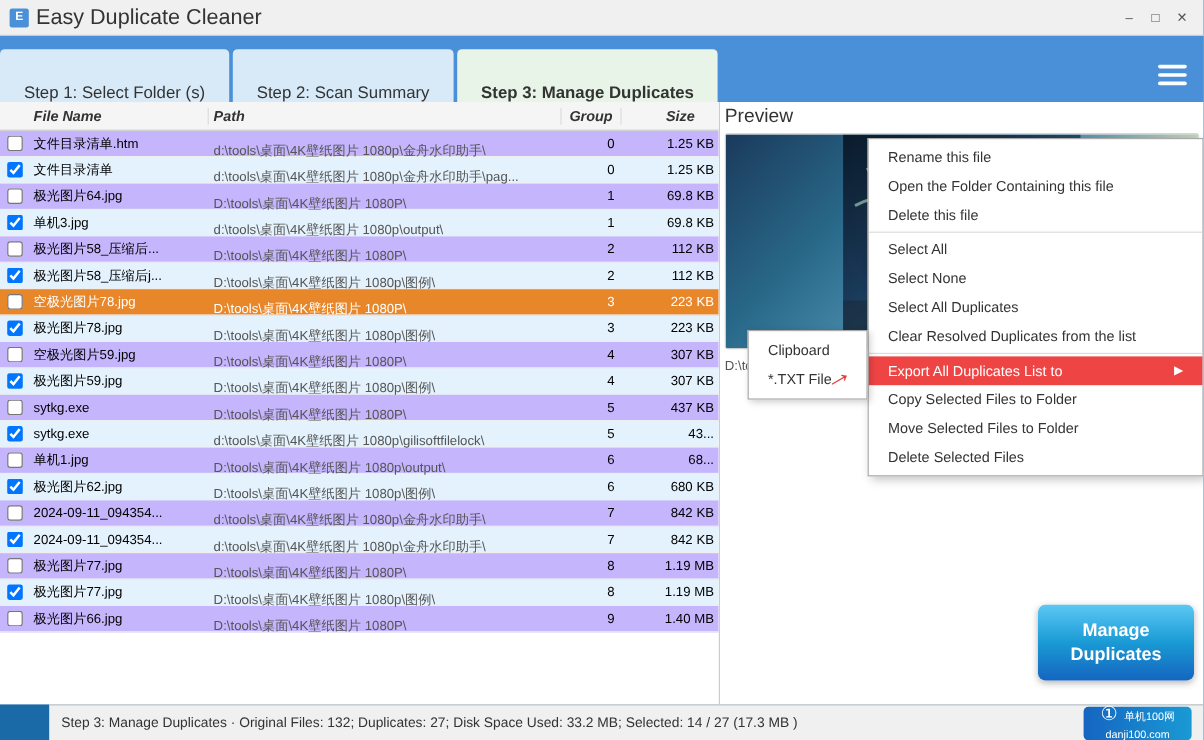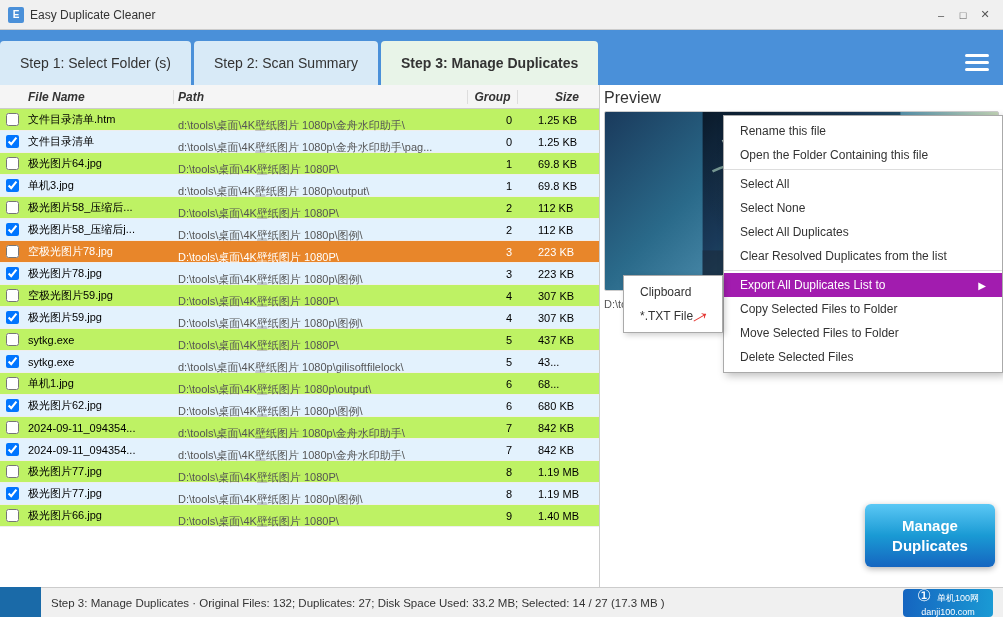--- a/index.html
+++ b/index.html
@@ -15,7 +15,7 @@
       border-bottom: 1px solid #ccc;
     }
     .title-bar-icon { width: 16px; height: 16px; margin-right: 6px; background: #4a90d9; border-radius: 2px; display: flex; align-items: center; justify-content: center; color: white; font-size: 10px; font-weight: bold; }
-    .title-bar-title { flex: 1; font-size: 12px; color: #333; }
+    .title-bar-title { flex: 1; font-size: 18px; color: #333; }
     .title-bar-controls { display: flex; gap: 2px; }
     .title-bar-btn { width: 20px; height: 18px; display: flex; align-items: center; justify-content: center; font-size: 11px; cursor: pointer; color: #555; background: transparent; border: none; }
     

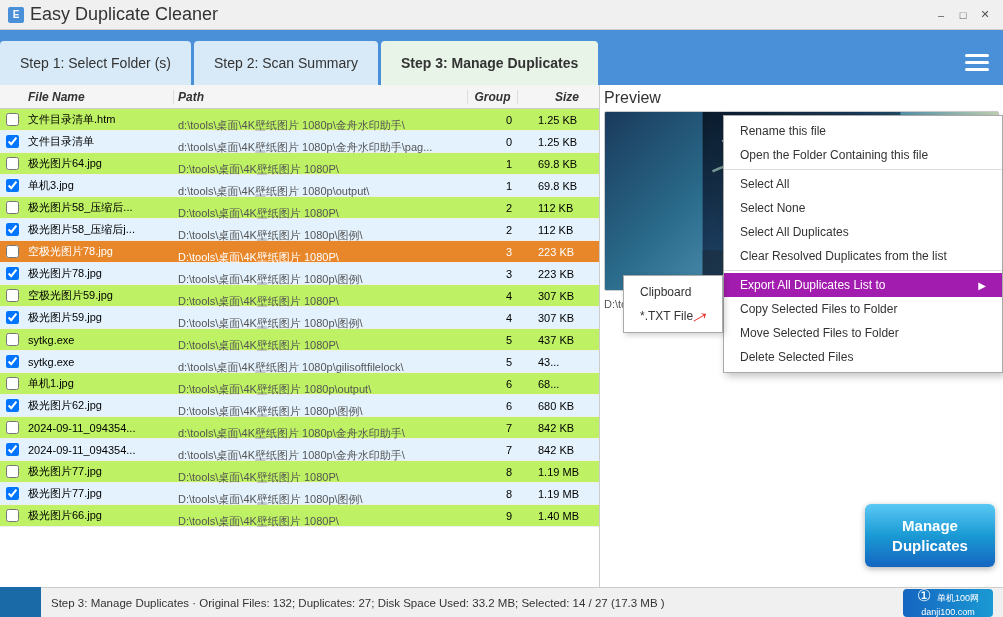--- a/index.html
+++ b/index.html
@@ -32,7 +32,7 @@
       height: 44px;
       padding: 0 20px;
       display: flex;
-      align-items: center;
+      align-items: flex-end;
       font-size: 14px;
       font-weight: 500;
       cursor: pointer;

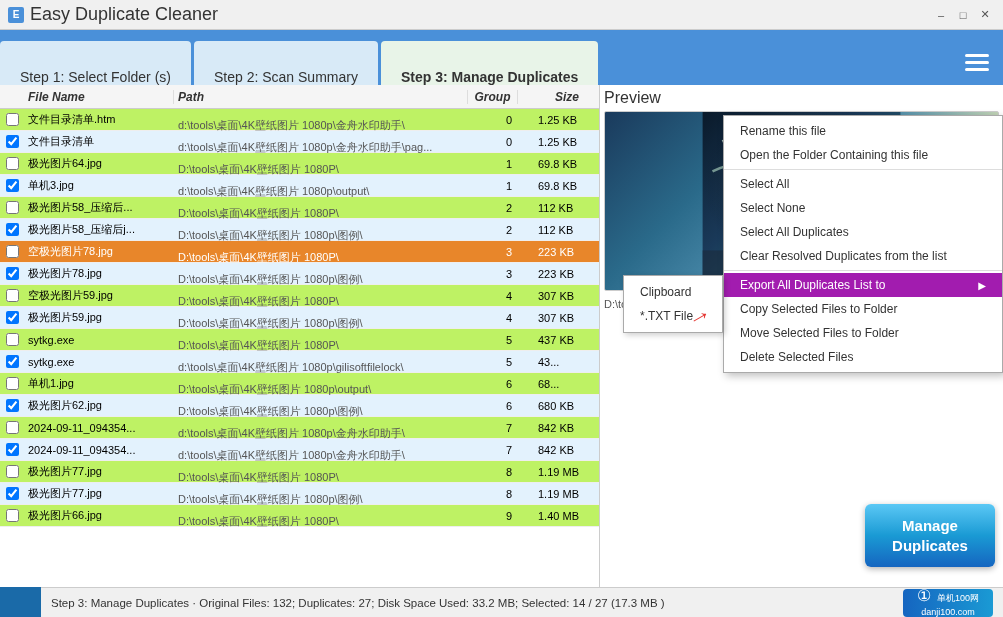--- a/index.html
+++ b/index.html
@@ -103,7 +103,7 @@
       border-bottom: 1px solid #eee;
       font-size: 11px;
     }
-    .table-row.row-even { background: #bef264; }
+    .table-row.row-even { background: #c4b5fd; }
     .table-row.checked-blue { background: #e3f2fd; }
 
     .cell-check { width: 24px; flex-shrink: 0; display: flex; align-items: center; justify-content: center; }

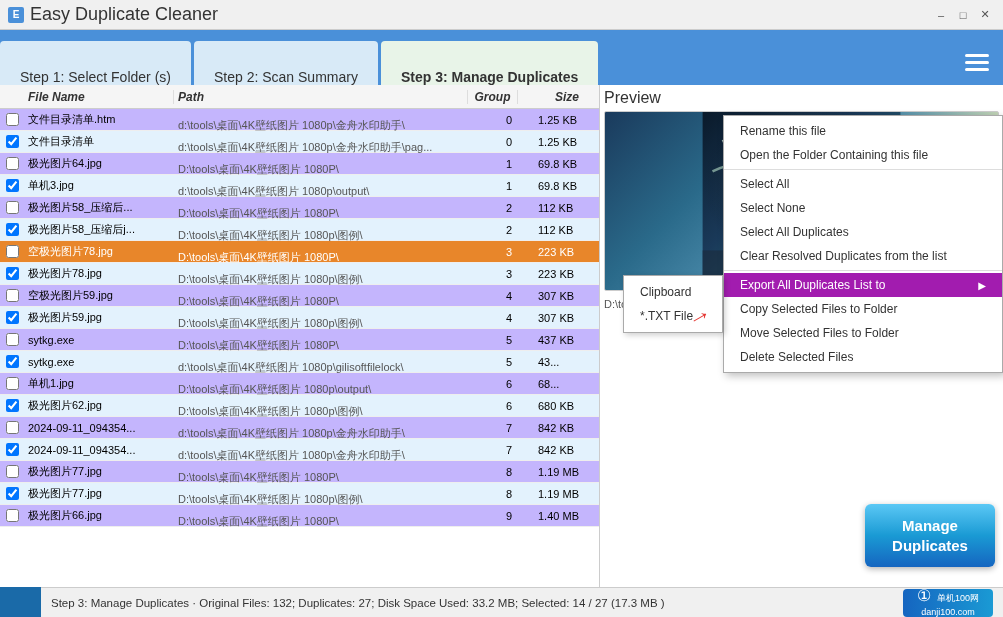--- a/index.html
+++ b/index.html
@@ -111,7 +111,7 @@
     .cell-name { width: 150px; flex-shrink: 0; padding: 0 4px; overflow: hidden; text-overflow: ellipsis; white-space: nowrap; }
     .cell-path { flex: 1; padding: 0 4px; overflow: hidden; text-overflow: ellipsis; white-space: nowrap; color: #555; margin-top: 12px; }
     .cell-group { width: 50px; flex-shrink: 0; padding: 0 4px; text-align: center; }
-    .cell-size { width: 65px; flex-shrink: 0; padding: 0 4px; }
+    .cell-size { width: 65px; flex-shrink: 0; padding: 0 4px; text-align: right; }
 
     
     .preview-area {

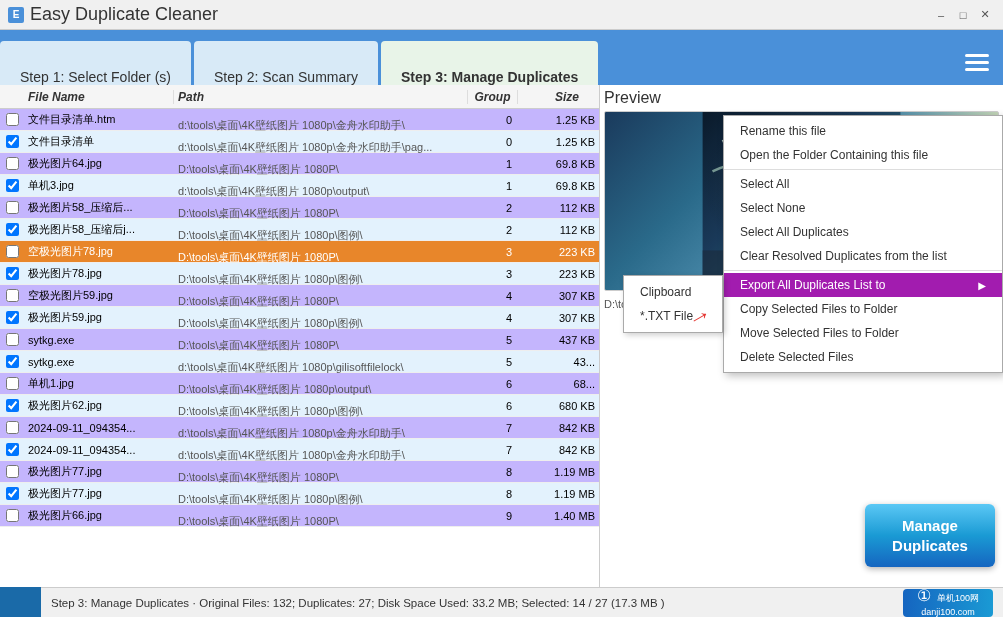--- a/index.html
+++ b/index.html
@@ -515,6 +515,7 @@
     <div class="context-menu">
       <div class="ctx-item">Rename this file</div>
       <div class="ctx-item">Open the Folder Containing this file</div>
+      <div class="ctx-item">Delete this file</div>
       <div class="ctx-separator"></div>
       <div class="ctx-item">Select All</div>
       <div class="ctx-item">Select None</div>

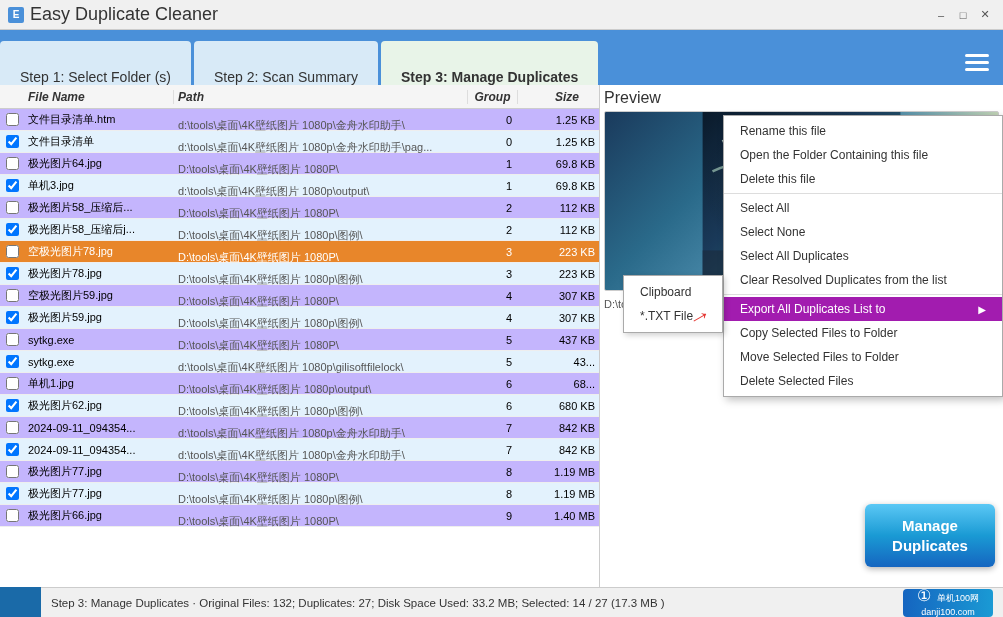--- a/index.html
+++ b/index.html
@@ -167,7 +167,7 @@
       color: #333;
       white-space: nowrap;
     }
-    .ctx-item.highlighted { background: #a21caf; color: white; }
+    .ctx-item.highlighted { background: #ef4444; color: white; }
     .ctx-separator { height: 1px; background: #ddd; margin: 2px 0; }
     .ctx-item.submenu { display: flex; align-items: center; justify-content: space-between; }
     .ctx-arrow { font-size: 10px; }

